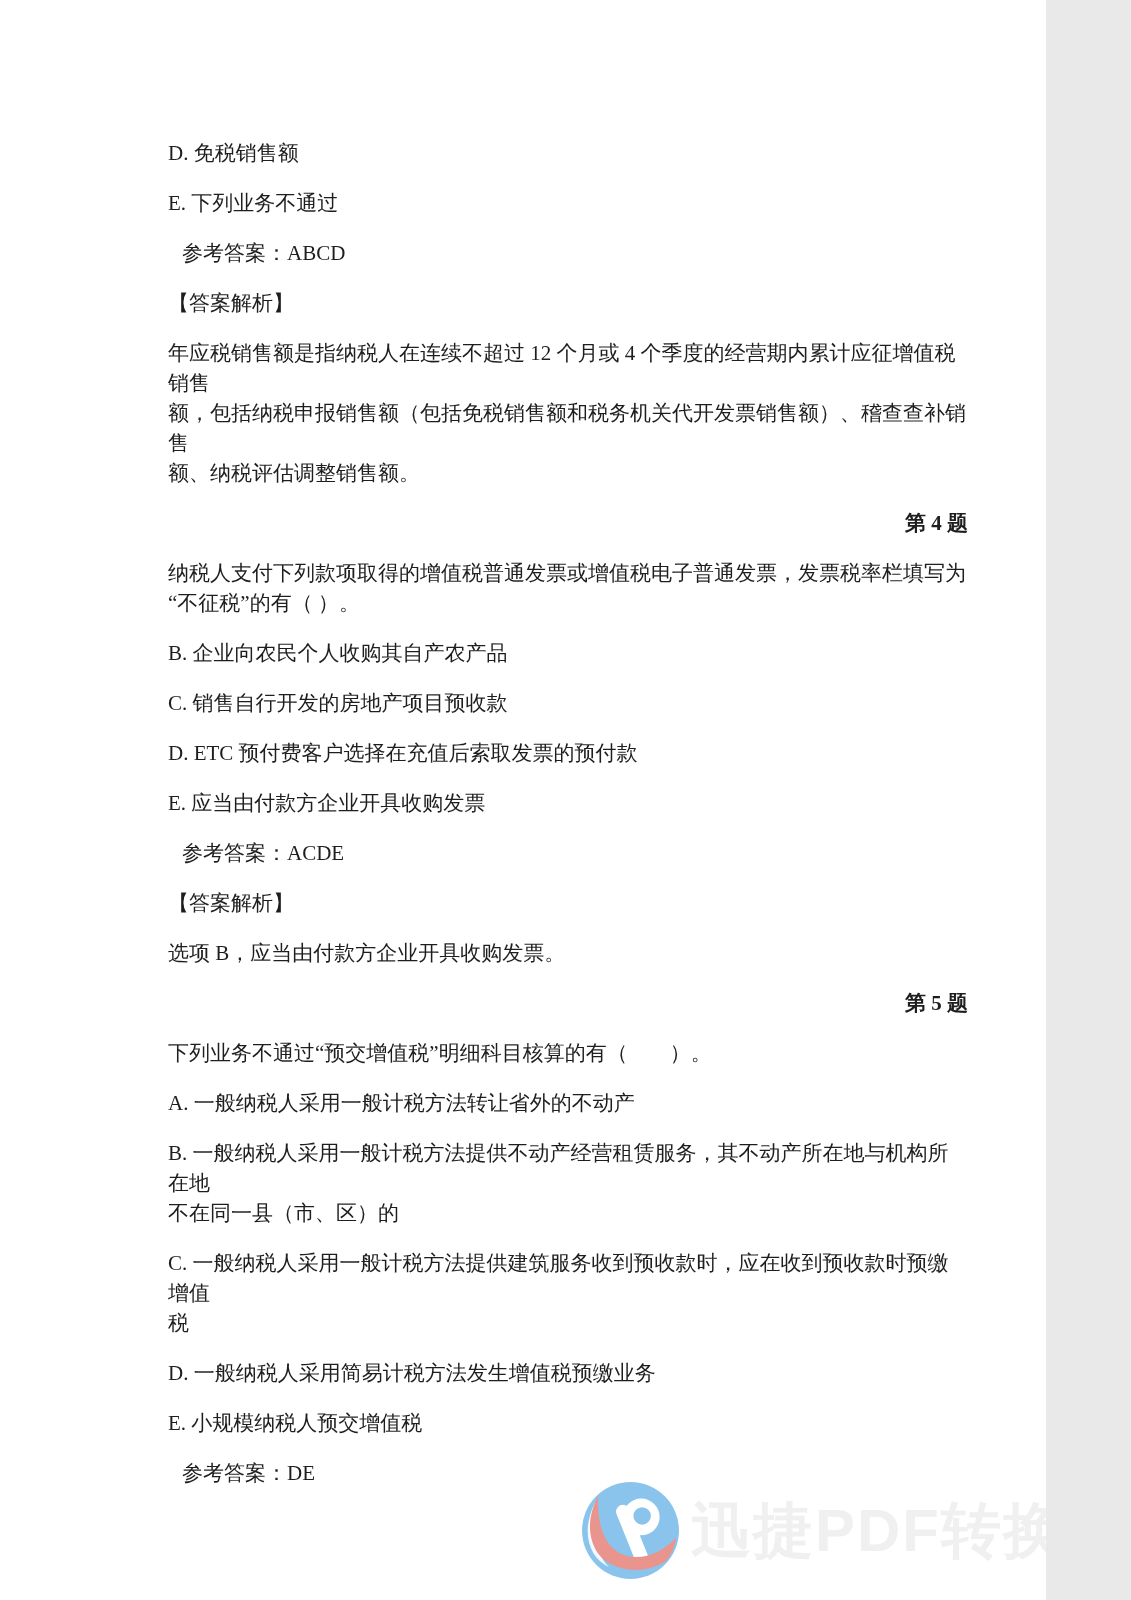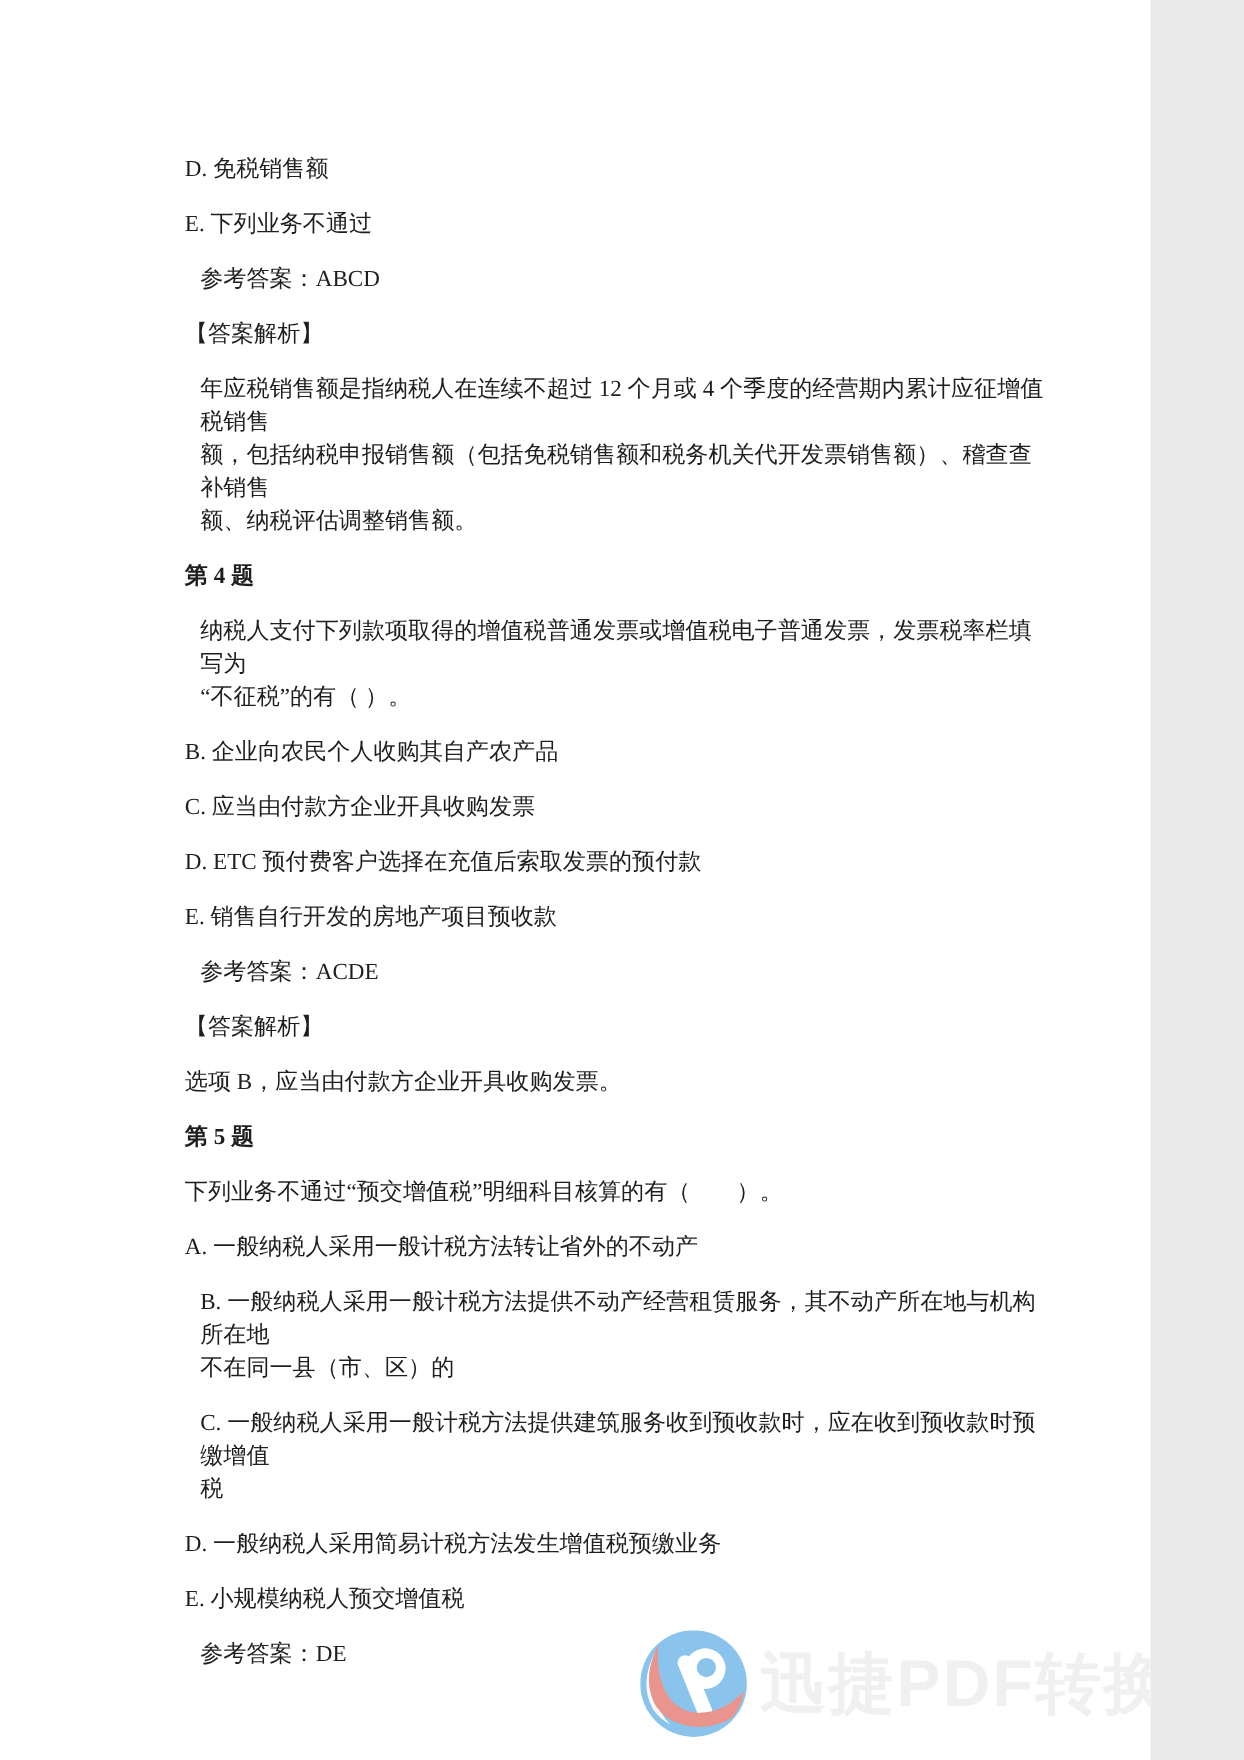--- a/index.html
+++ b/index.html
@@ -20,7 +20,7 @@
     font-size: 21px;
   }
   .line  { margin: 0 0 20px; line-height: 30px; }
-  .para  { margin: 0 14px 20px; }
+  .para  { margin: 0 0 20px; }
   .pline { line-height: 30px; }
   .answer { padding-left: 14px; }
   .heading { font-weight: bold; margin: 8px 0 20px; line-height: 30px; }

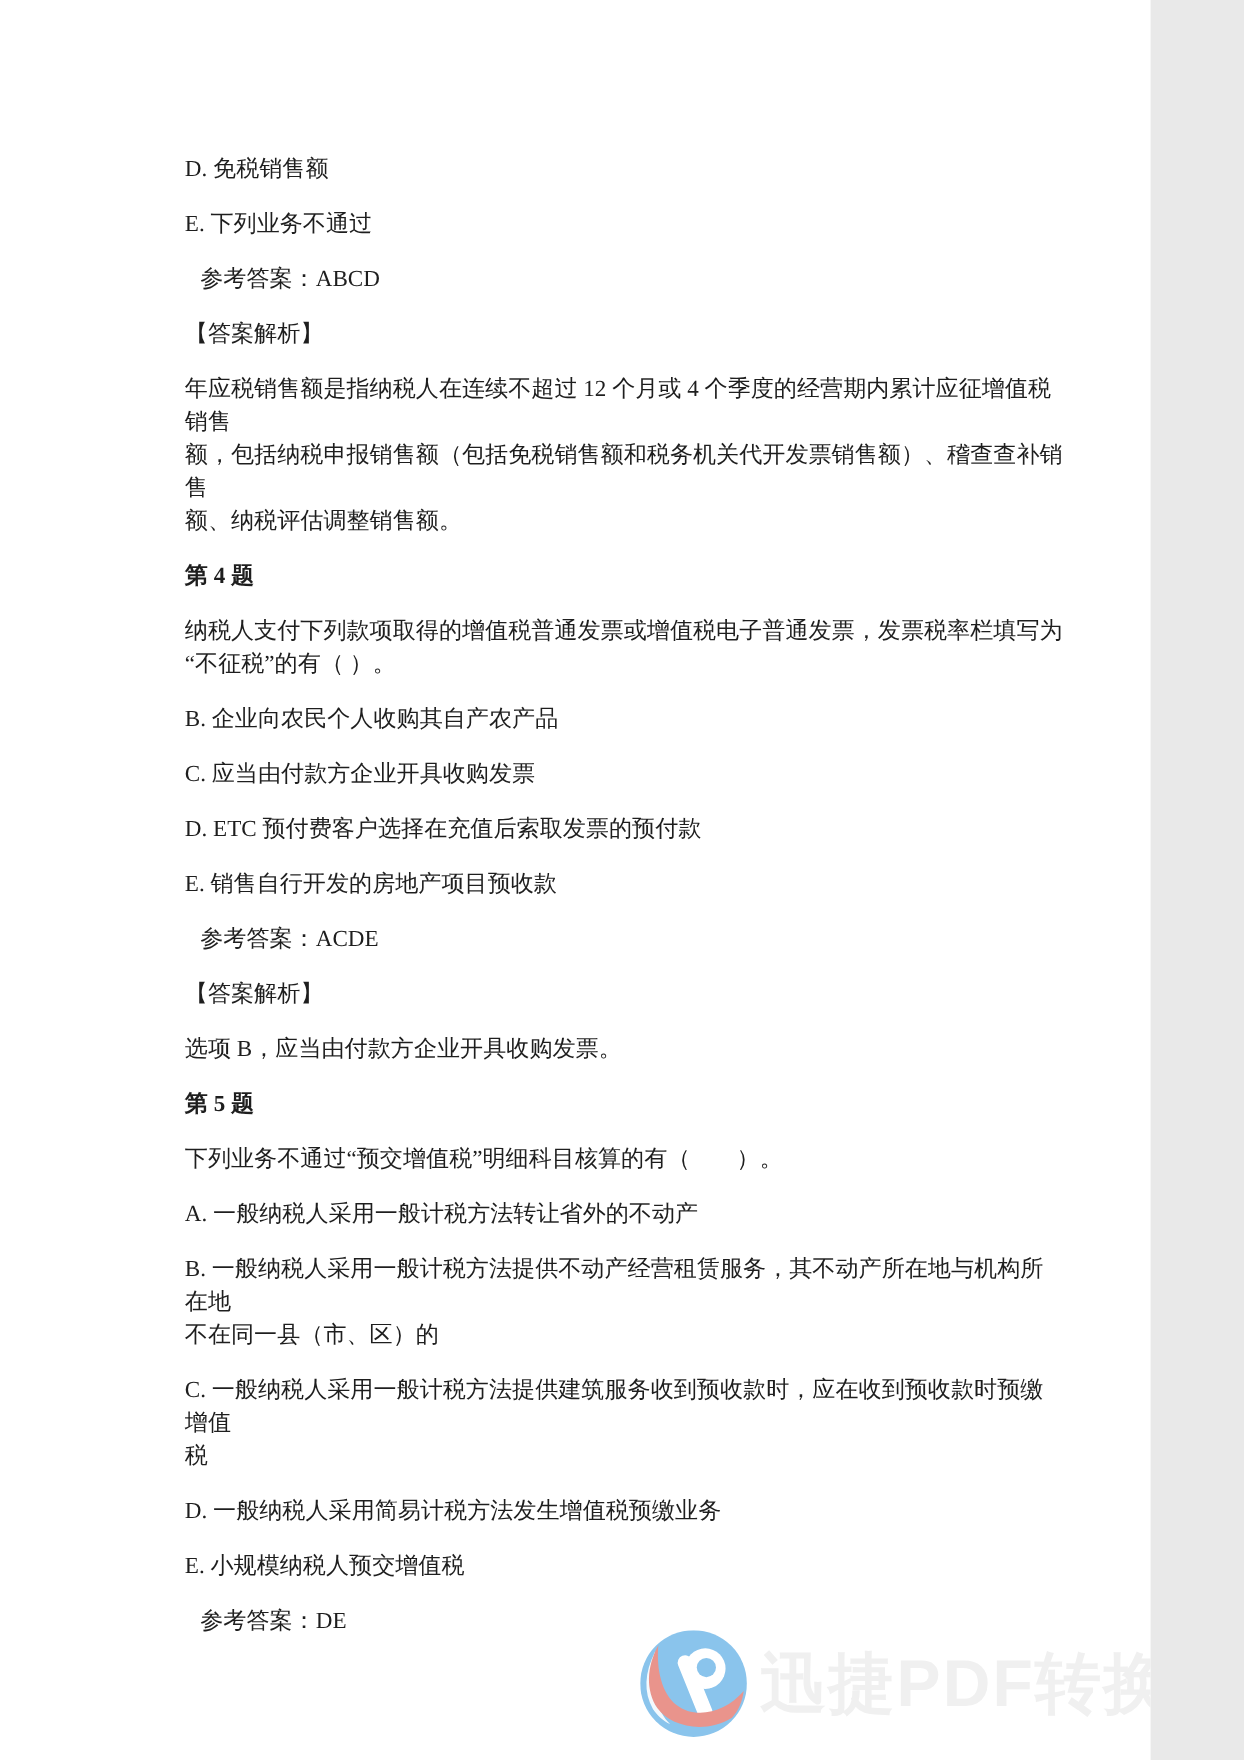--- a/index.html
+++ b/index.html
@@ -23,7 +23,7 @@
   .para  { margin: 0 0 20px; }
   .pline { line-height: 30px; }
   .answer { padding-left: 14px; }
-  .heading { font-weight: bold; margin: 8px 0 20px; line-height: 30px; }
+  .heading { font-weight: bold; margin: 8px 0 20px; line-height: 30px; text-align: right; }
   .watermark {
     position: absolute;
     left: 582px;

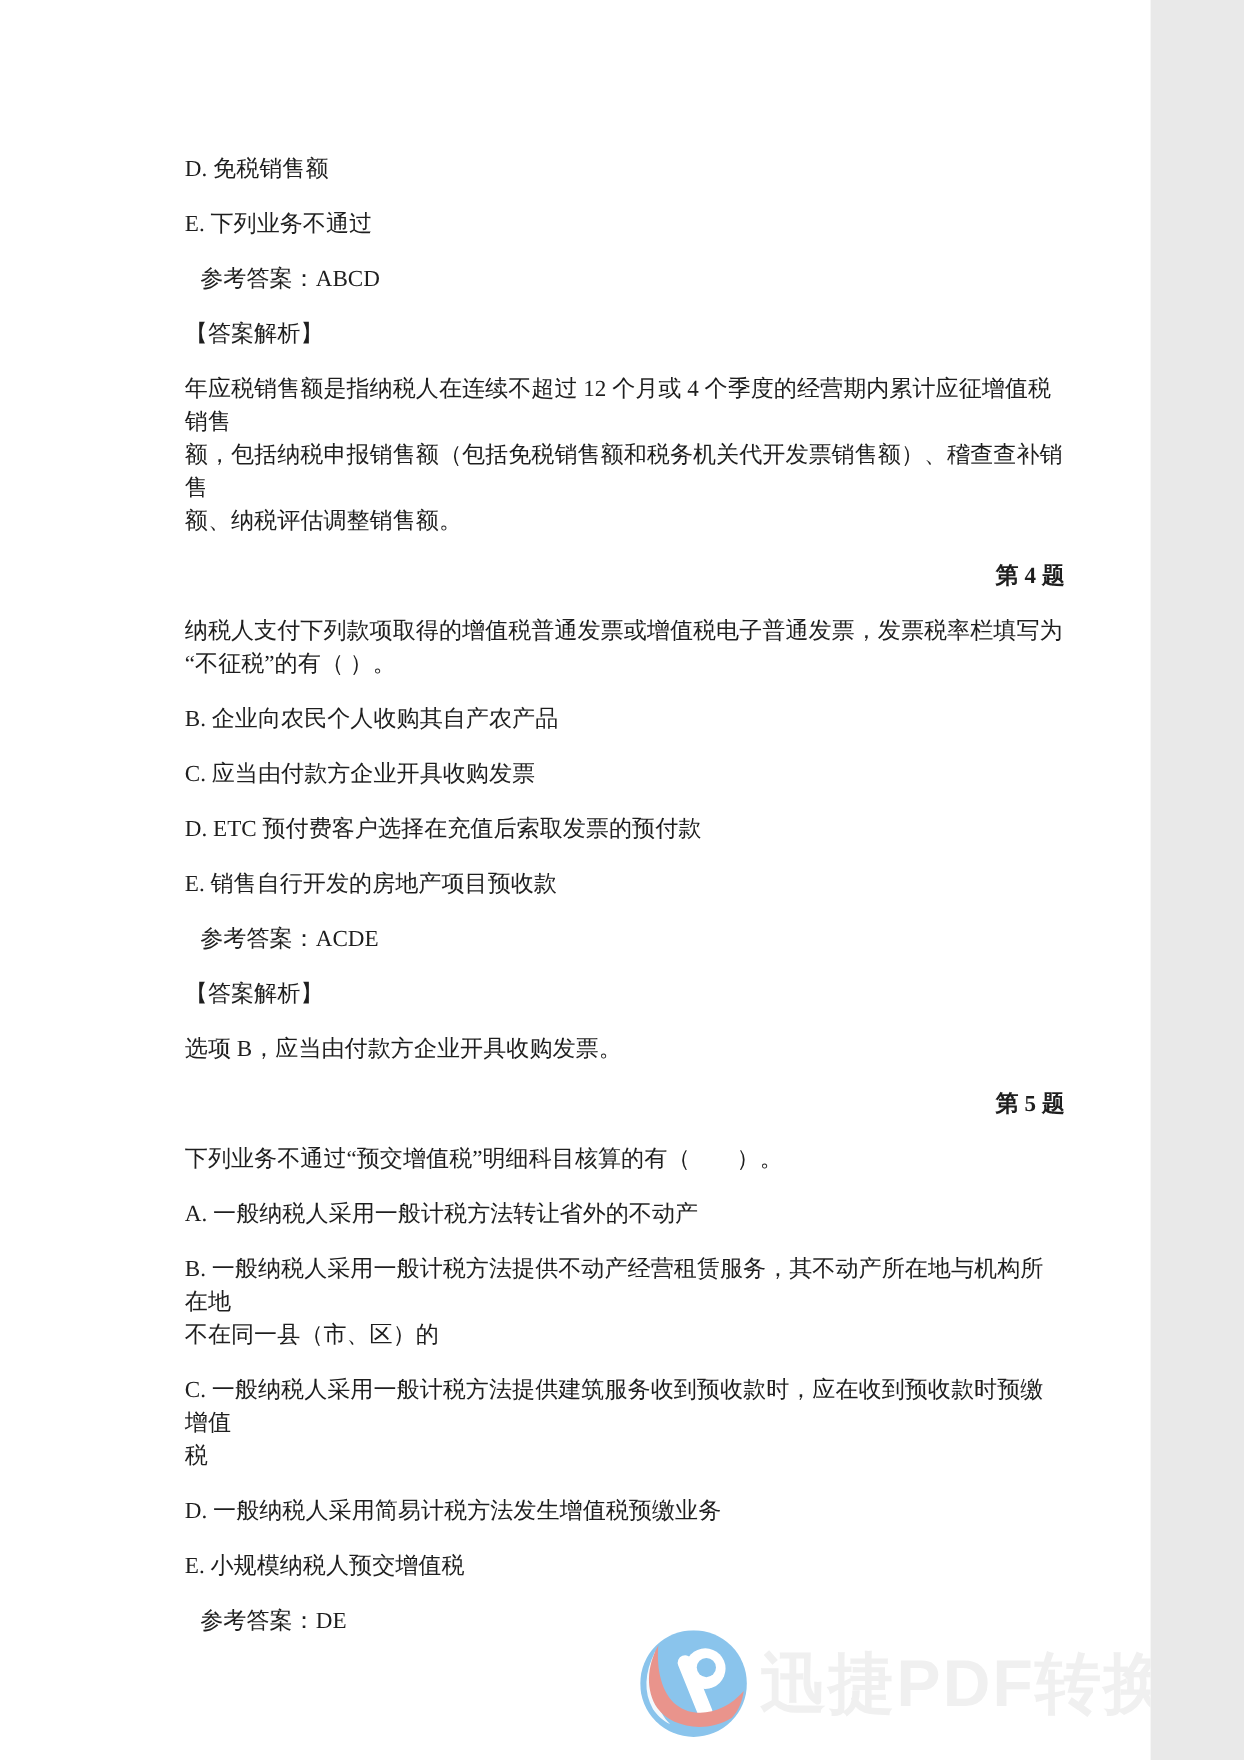--- a/index.html
+++ b/index.html
@@ -68,7 +68,7 @@
     </div>
 
     <p class="line">B. 企业向农民个人收购其自产农产品</p>
-    <p class="line">C. 应当由付款方企业开具收购发票</p>
+    <p class="line">C. 销售自行开发的房地产项目预收款</p>
     <p class="line">D. ETC 预付费客户选择在充值后索取发票的预付款</p>
     <p class="line">E. 销售自行开发的房地产项目预收款</p>
 

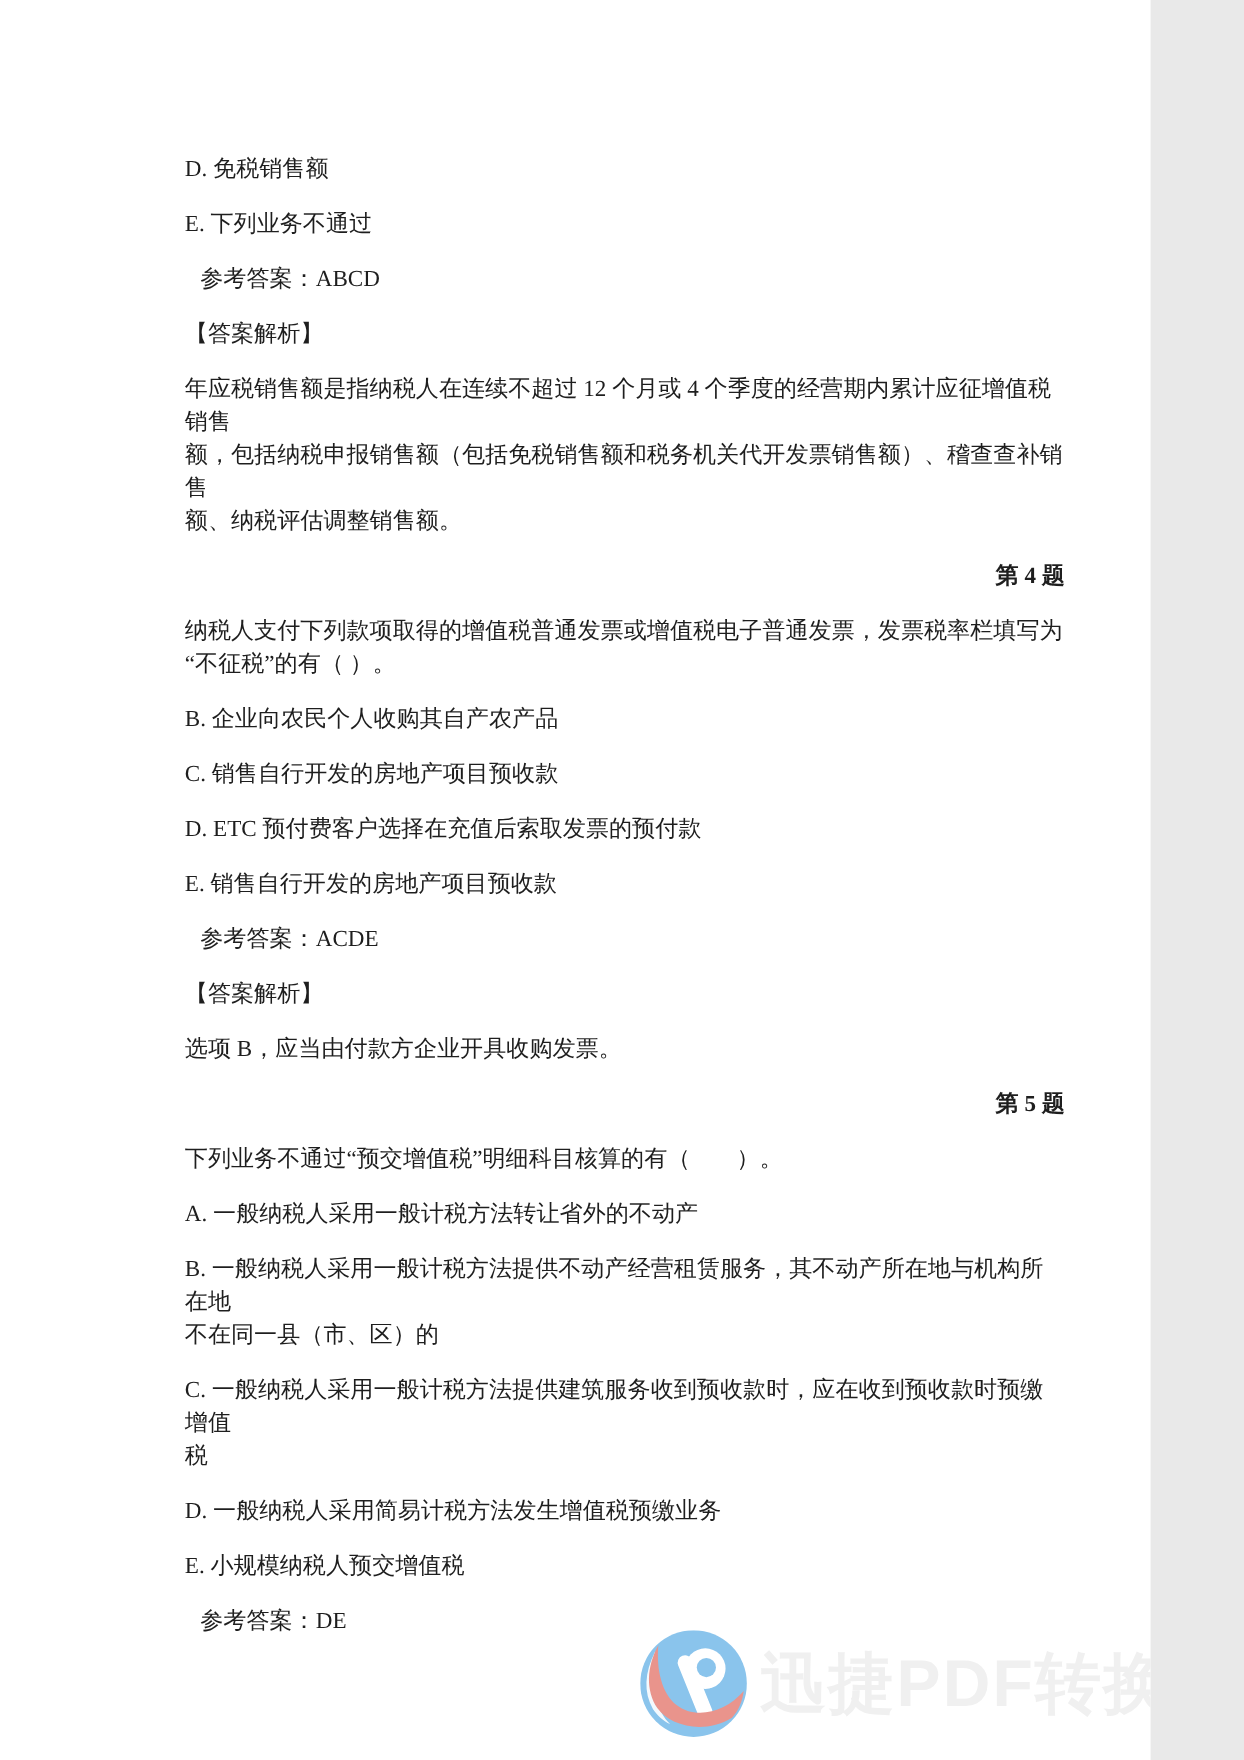--- a/index.html
+++ b/index.html
@@ -70,7 +70,7 @@
     <p class="line">B. 企业向农民个人收购其自产农产品</p>
     <p class="line">C. 销售自行开发的房地产项目预收款</p>
     <p class="line">D. ETC 预付费客户选择在充值后索取发票的预付款</p>
-    <p class="line">E. 销售自行开发的房地产项目预收款</p>
+    <p class="line">E. 应当由付款方企业开具收购发票</p>
 
     <p class="line answer">参考答案：ACDE</p>
     <p class="line">【答案解析】</p>

